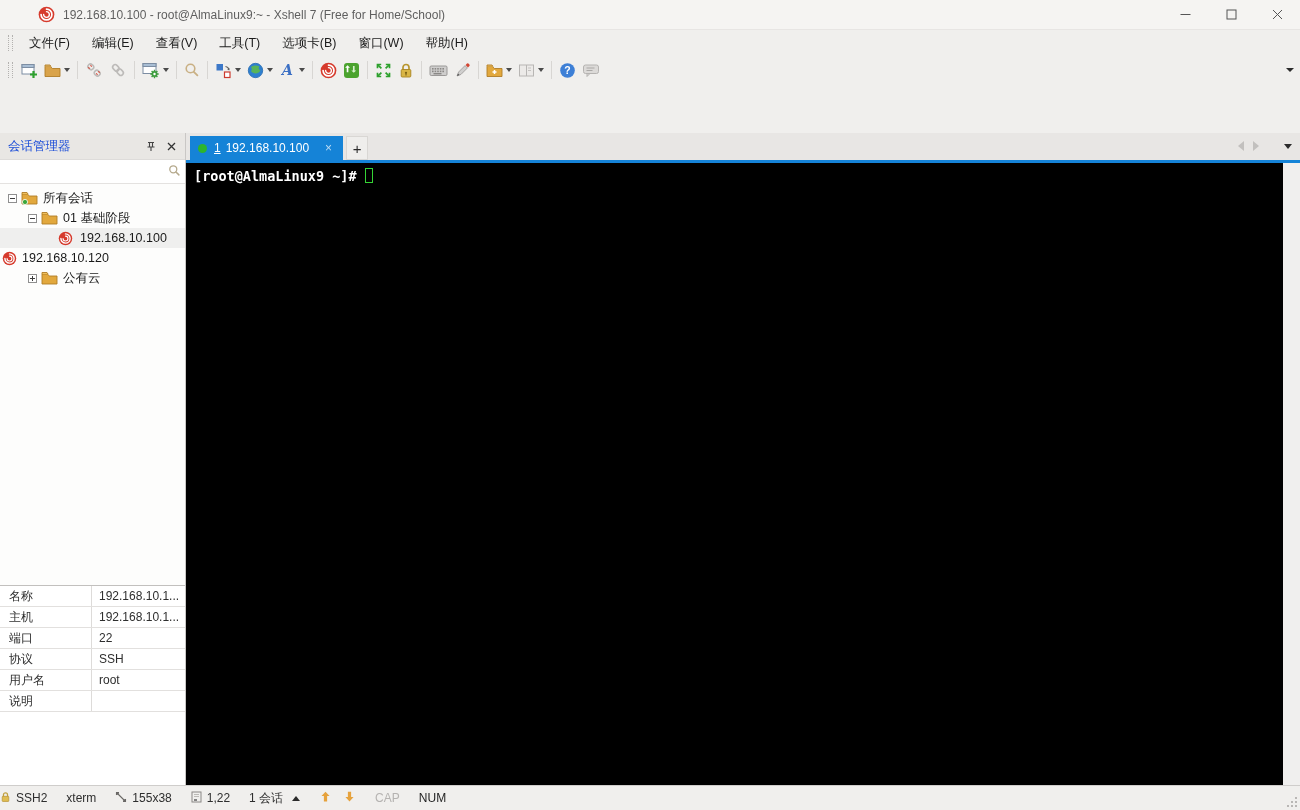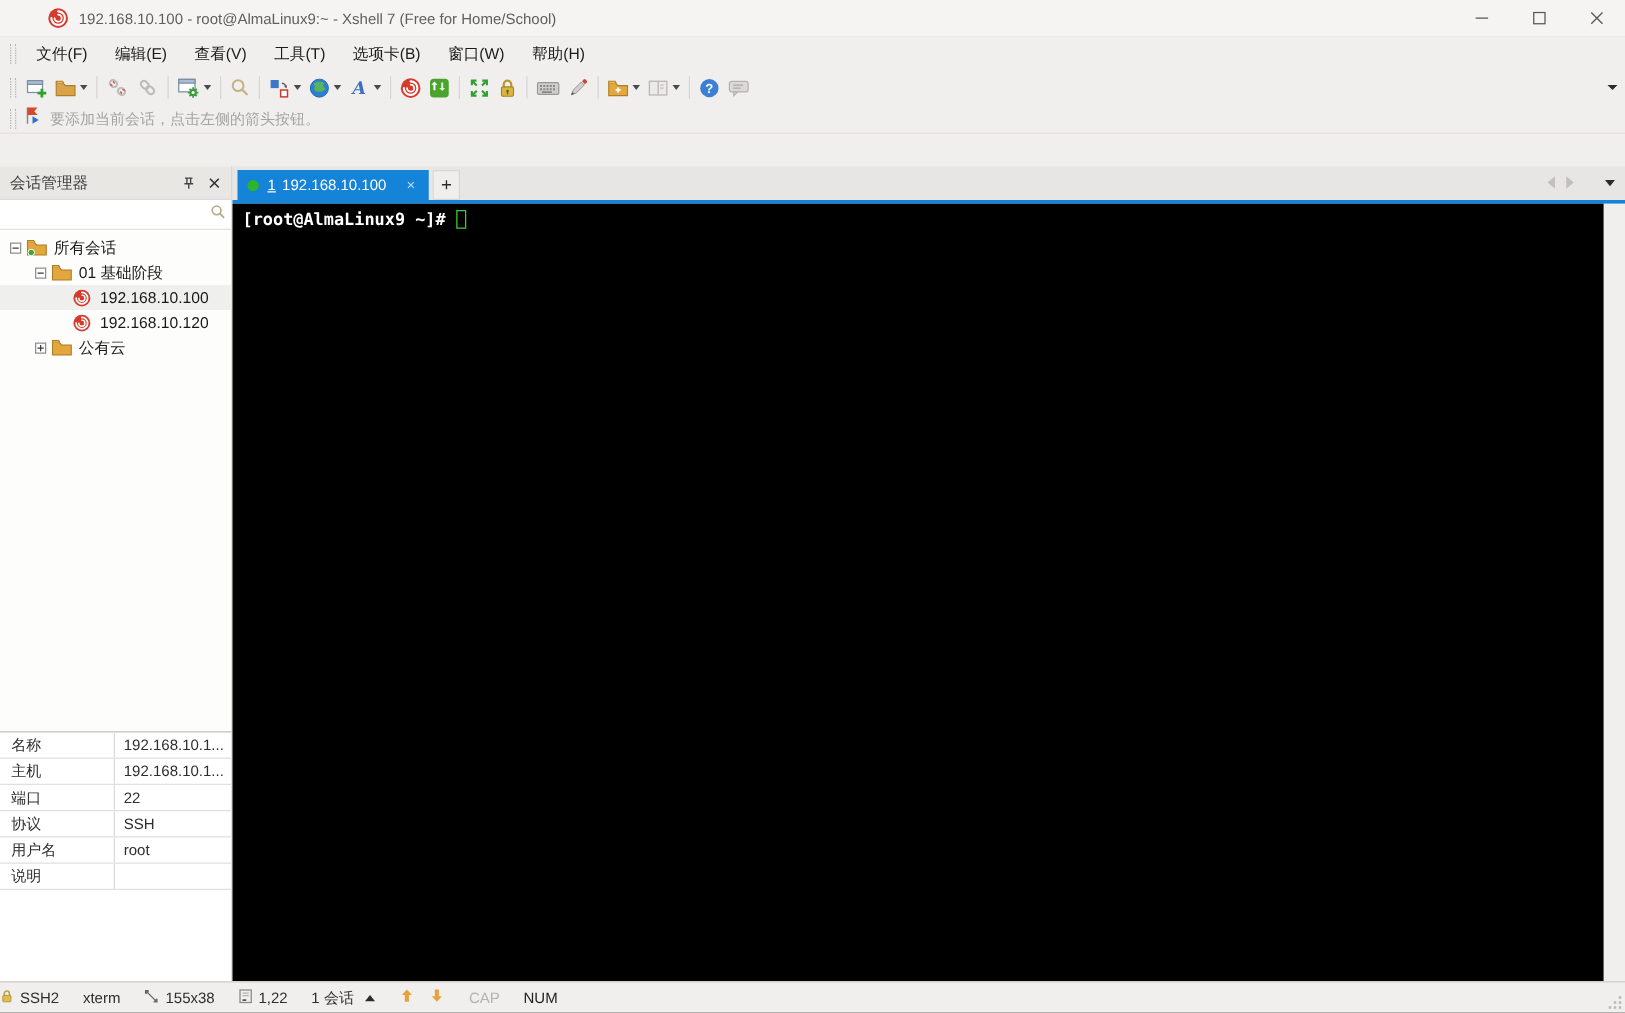--- a/index.html
+++ b/index.html
@@ -318,17 +318,6 @@
   </div>
 
 
-  <div class="infobar">
-    <span class="grip"></span>
-    <span style="margin-left:2px;">
-      <svg width="14" height="15" viewBox="0 0 14 15">
-          <path d="M2 1v13" stroke="#8a8886" stroke-width="1.2"></path>
-          <path d="M2 1h8l-2.5 3L10 7H2z" fill="#d6492f"></path>
-          <path d="M6 8l5 3-5 3z" fill="#2f6fd6"></path>
-        </svg>
-    </span>
-    <span class="infomsg">要添加当前会话，点击左侧的箭头按钮。</span>
-  </div>
 
   <div class="main">
 

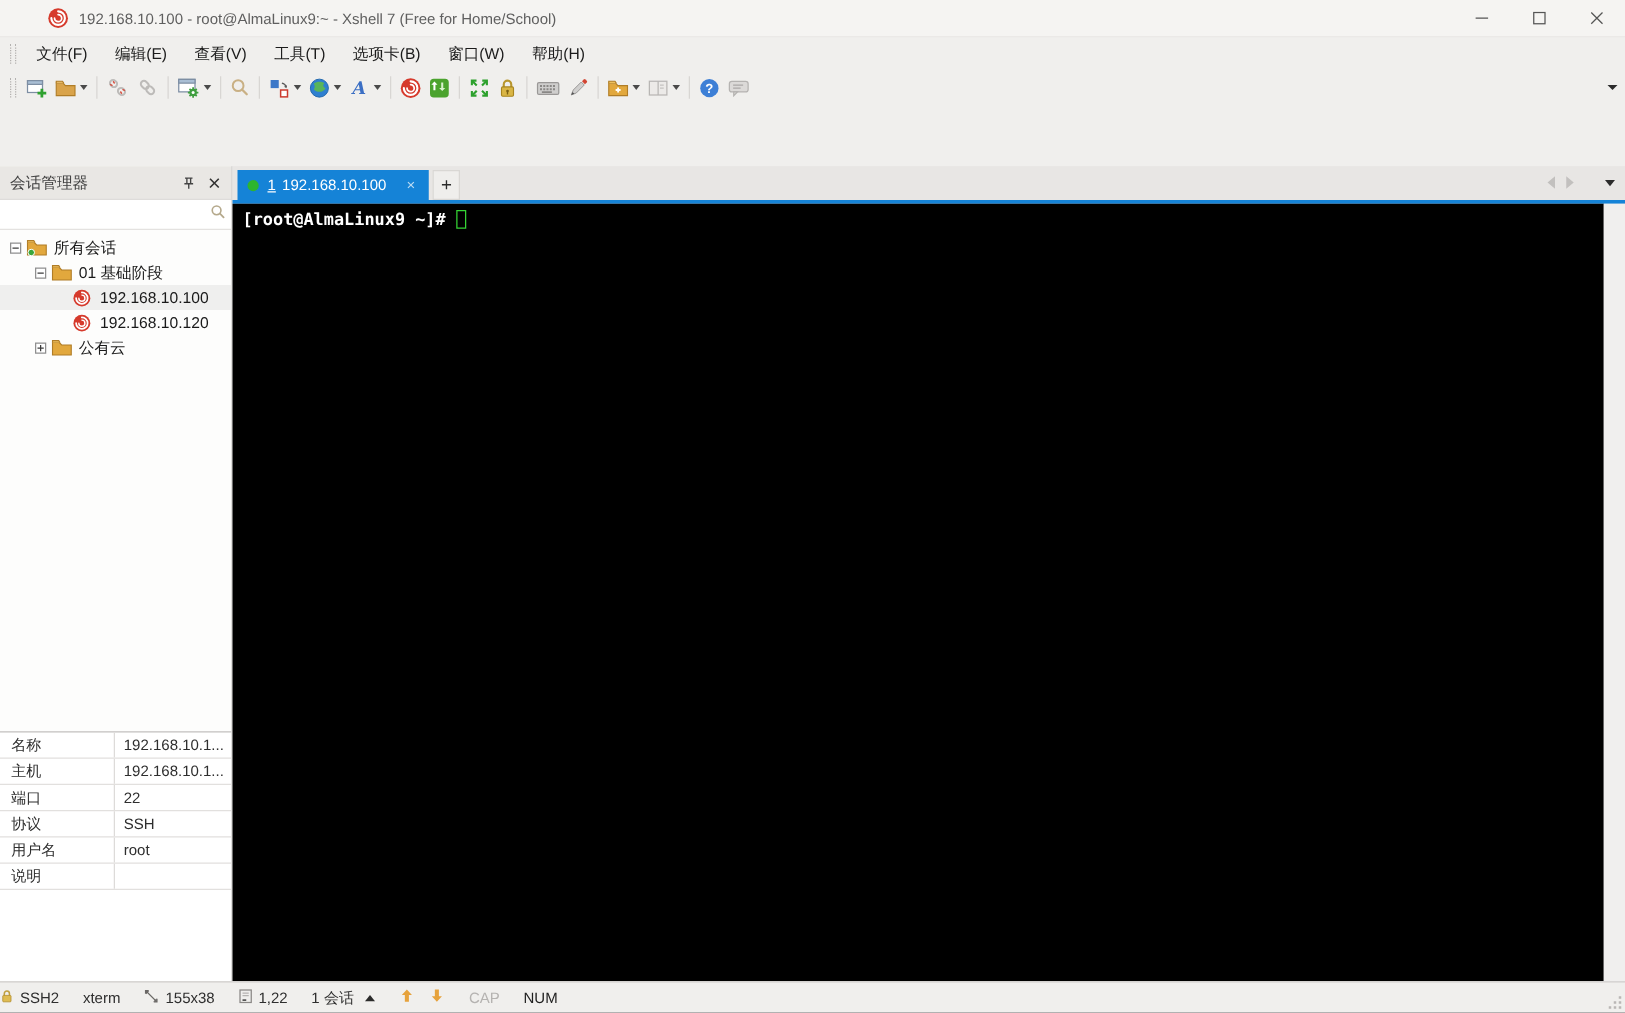--- a/index.html
+++ b/index.html
@@ -46,7 +46,7 @@
   
   .sidebar { position:absolute; left:0; top:0; bottom:0; width:186px; background:#fdfdfc; border-right:1px solid #c9c7c5; display:flex; flex-direction:column;}
   .sm-header { height:27px; background:#e9e7e4; display:flex; align-items:center; padding:0 4px 0 8px; flex:none; border-bottom:1px solid #dedcda;}
-  .sm-title { font-size:12.5px; color:#404040; flex:1 1 auto;}
+  .sm-title { font-size:12.5px; color:#1d4ed8; flex:1 1 auto;}
   .sm-hbtn { width:20px; height:20px; display:flex; align-items:center; justify-content:center;}
   .searchrow { height:24px; background:#ffffff; border-bottom:1px solid #e4e2e0; display:flex; align-items:center; padding:0 4px; flex:none;}
   .searchrow input { flex:1 1 auto; border:none; outline:none; height:18px; font-size:12px; background:transparent;}

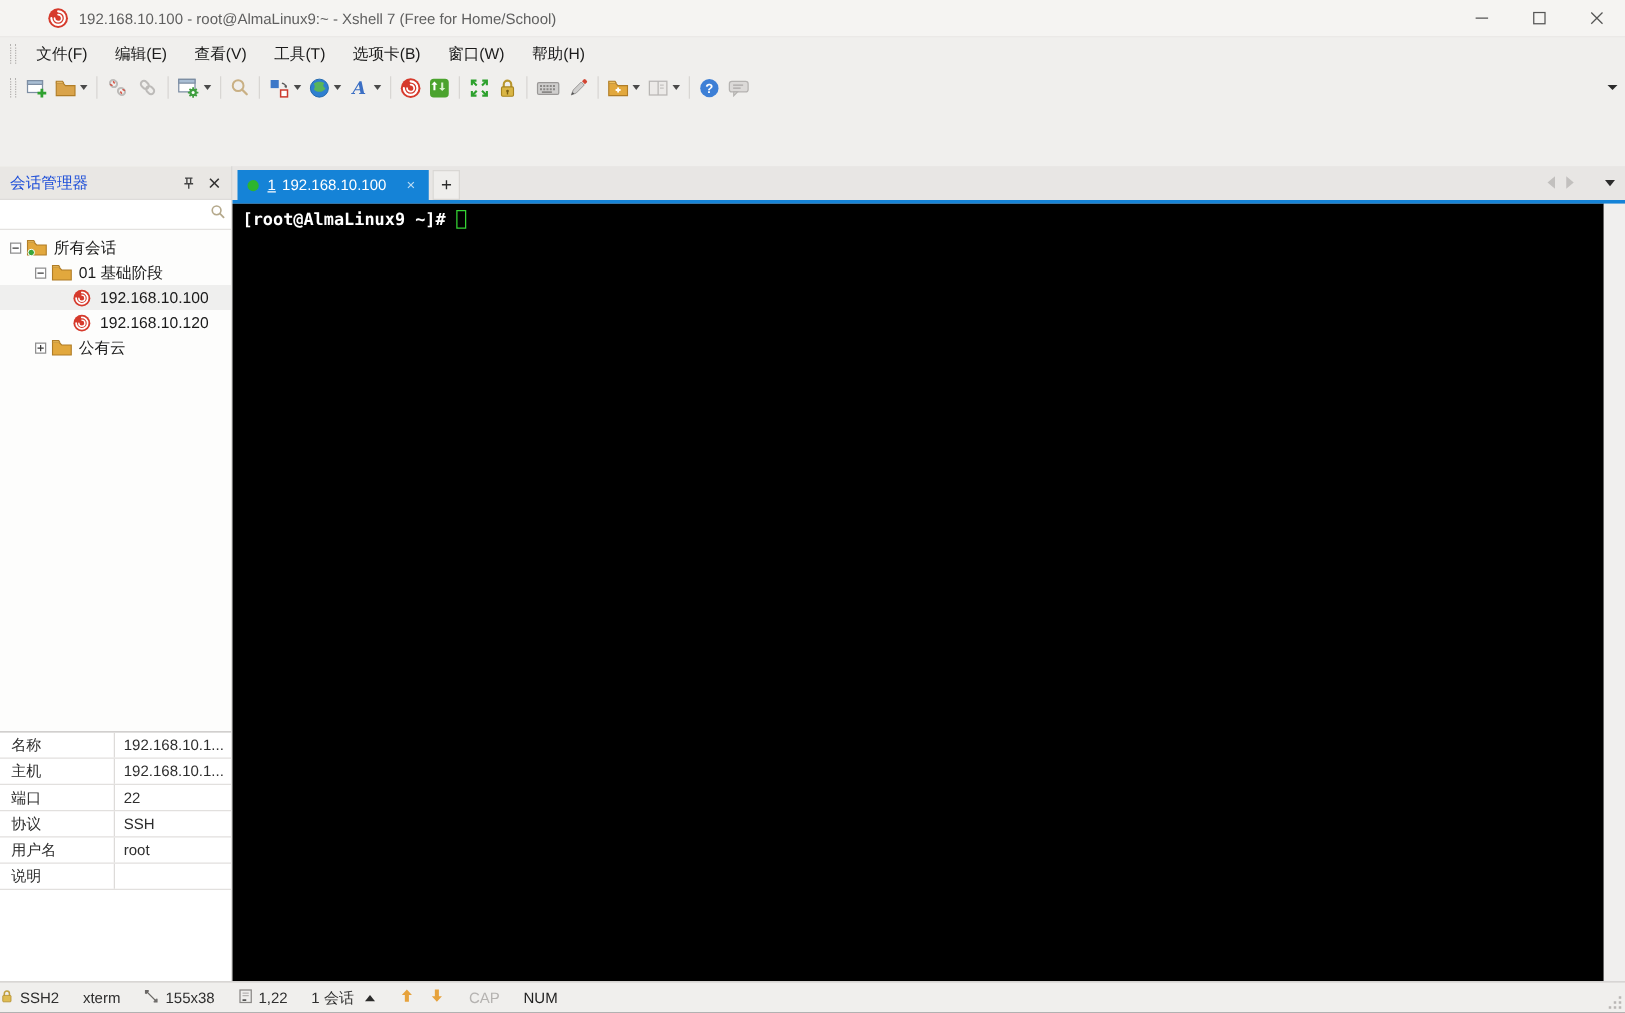--- a/index.html
+++ b/index.html
@@ -376,7 +376,7 @@
           </span>
           <span class="tree-label">192.168.10.100</span>
         </div>
-        <div class="tree-row" style="padding-left:58px;">
+        <div class="tree-row" style="text-align:right;">
           <span class="tree-ic">
             <svg width="15" height="15" viewBox="0 0 16 16">
                 <circle cx="8" cy="8" r="7.2" fill="#d63a2c"></circle>

